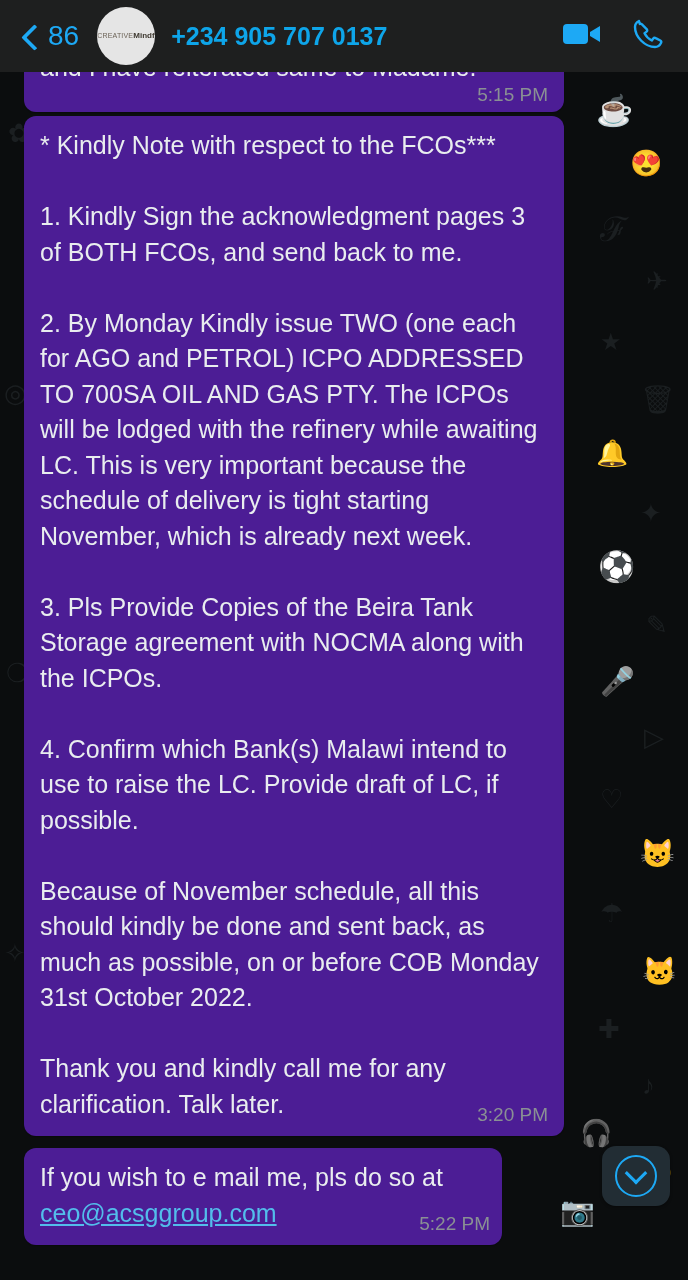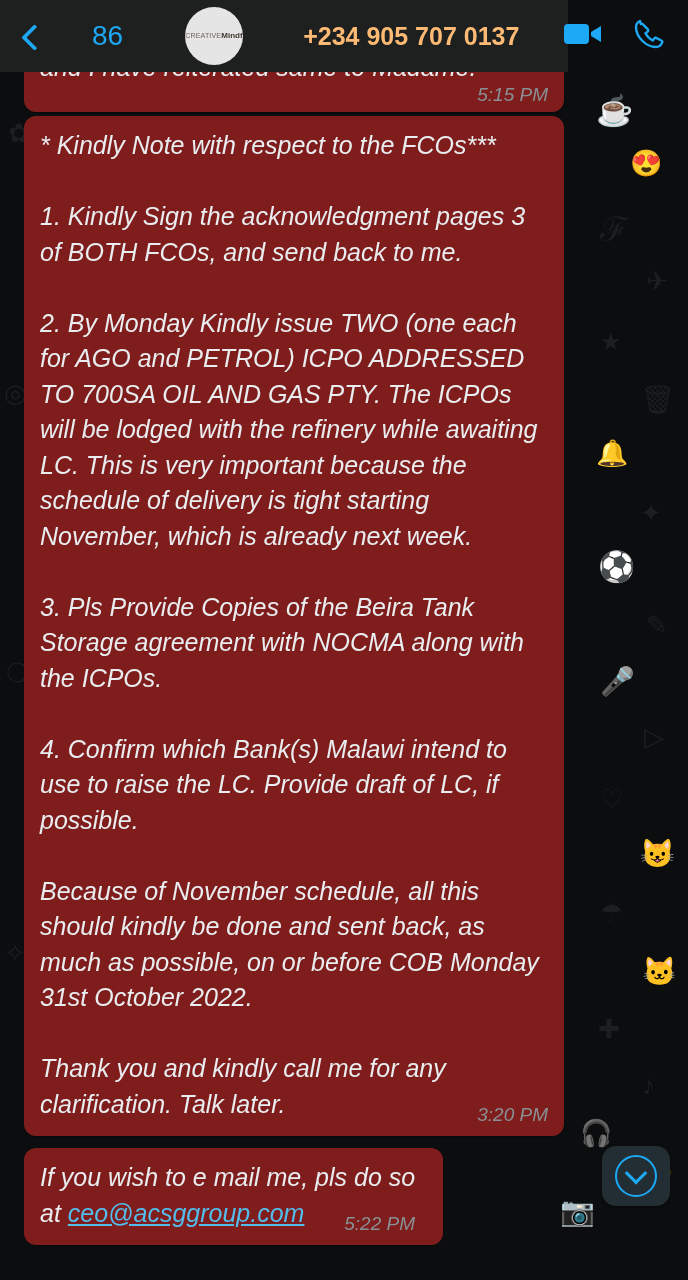--- a/index.html
+++ b/index.html
@@ -37,14 +37,13 @@
   .header {
     position: absolute;
     top: 0; left: 0;
-    width: 568px;
+    width: 688px;
     height: 72px;
     background: #1e1f1f;
     display: flex;
     align-items: center;
     padding: 0 18px;
     z-index: 40;
-    gap: 44px;
   }
   .back-arrow {
     width: 26px;

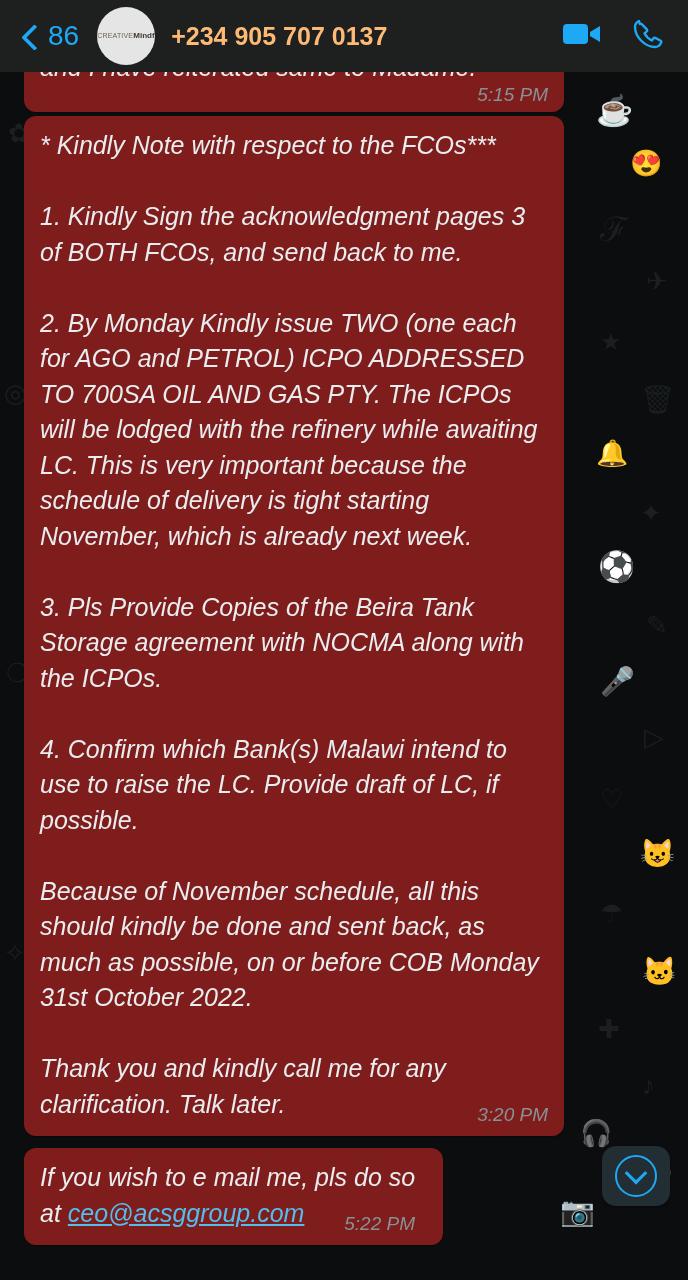--- a/index.html
+++ b/index.html
@@ -99,7 +99,7 @@
     letter-spacing: 1px;
   }
   .contact-name {
-    color: #fdba74;
+    color: #0ea5e9;
     font-size: 25px;
     font-weight: bold;
     margin-left: 16px;

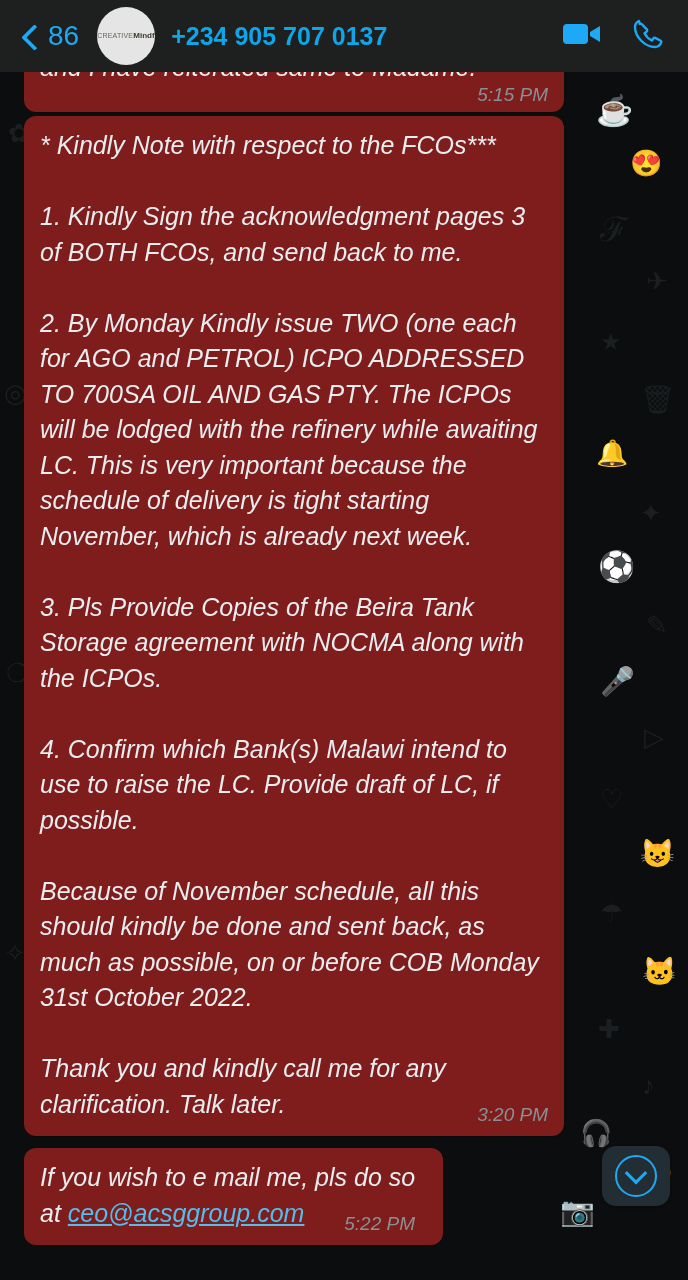--- a/index.html
+++ b/index.html
@@ -128,7 +128,7 @@
 
   .bubble {
     position: relative;
-    background: #7f1d1d;
+    background: #4c1d95;
     border-radius: 12px;
     color: #e9edef;
     padding: 12px 16px 26px 16px;
@@ -136,7 +136,6 @@
     font-size: 25px;
     line-height: 1.42;
     box-shadow: 0 1px 1px rgba(0,0,0,.25);
-    font-style: italic;
   }
   .bubble.clipped-top {
     border-top-left-radius: 0;

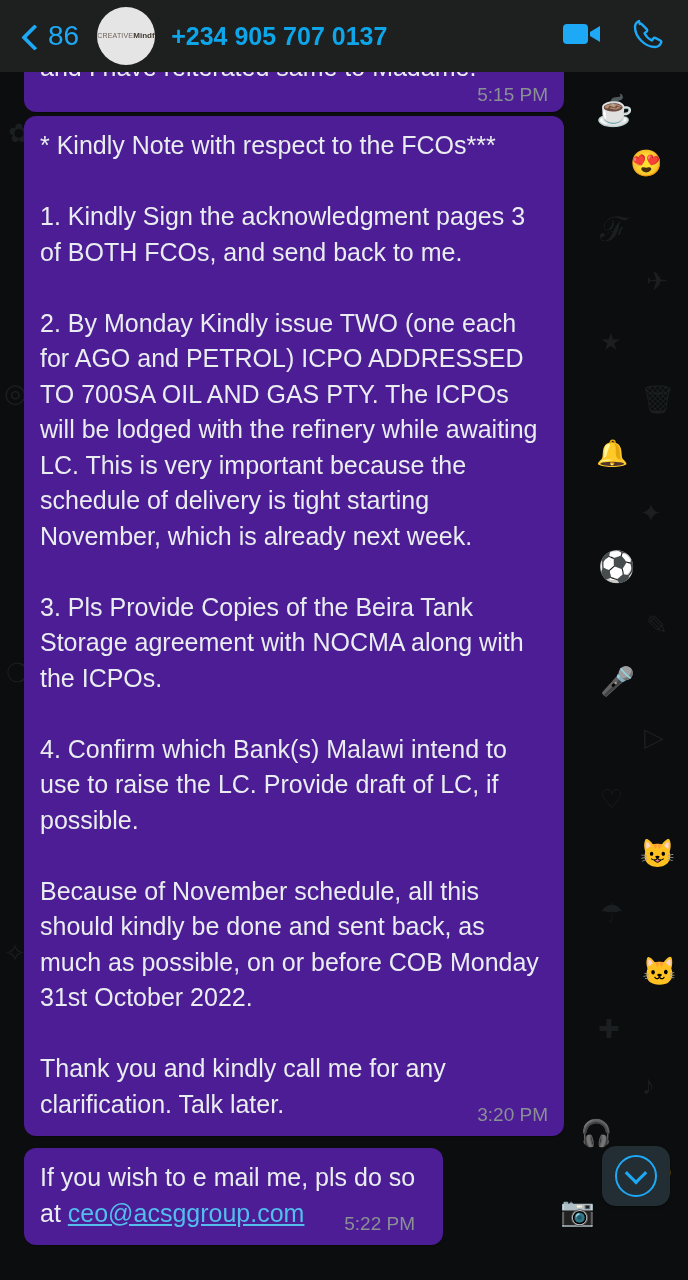--- a/index.html
+++ b/index.html
@@ -181,7 +181,7 @@
   
   #bubble-email {
     margin-top: 12px;
-    width: 419px;
+    width: 478px;
     padding-bottom: 14px;
   }
   .email-link {

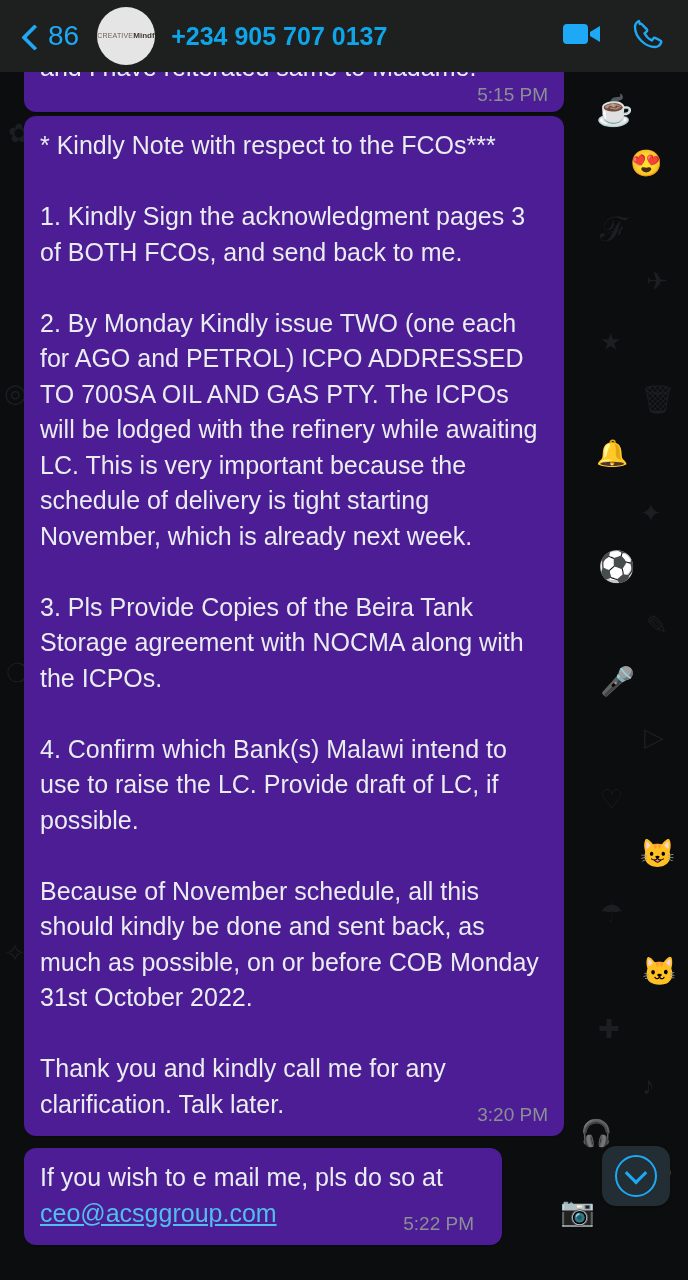--- a/index.html
+++ b/index.html
@@ -188,7 +188,7 @@
     color: #53bdeb;
     text-decoration: underline;
   }
-  #bubble-email .meta.inline-end { bottom: 12px; right: 28px; margin-left: 28px; }
+  #bubble-email .meta.inline-end { bottom: 12px; right: 12px; margin-left: 28px; }
 
   
   .scroll-down {

